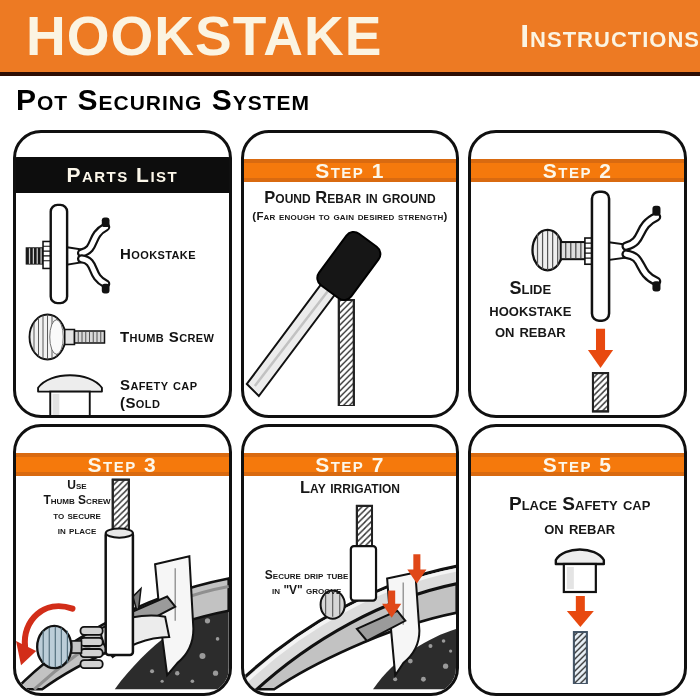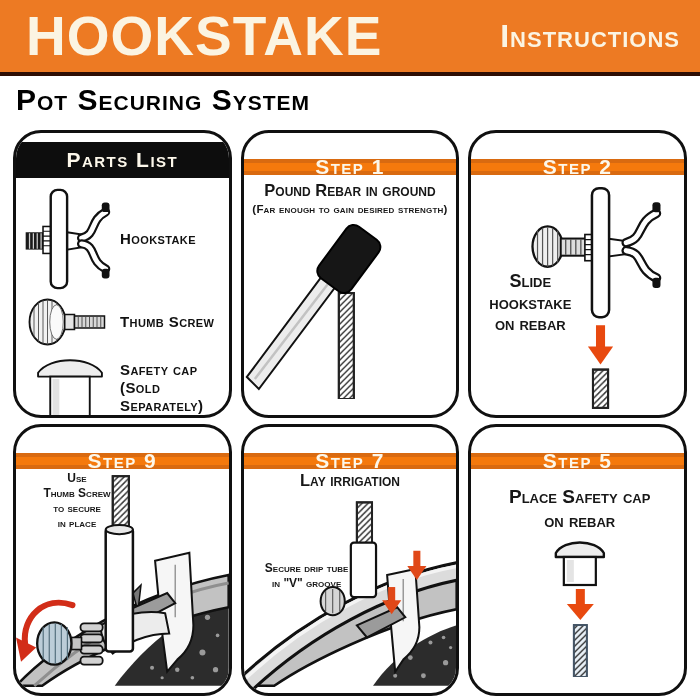--- a/index.html
+++ b/index.html
@@ -20,7 +20,7 @@
     letter-spacing:1px; padding-left:26px; line-height:1;
   }
   .banner-right {
-    margin-left:auto; padding-right:20px; font-size:32px; font-weight:700;
+    margin-left:auto; font-size:32px; font-weight:700;
     color:#FBF4E2; letter-spacing:1px; line-height:1;
   }
   .subtitle {

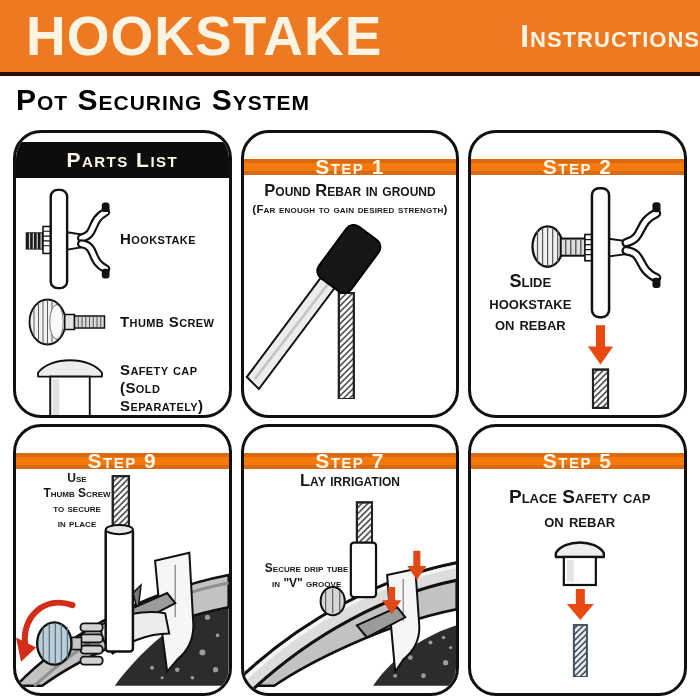--- a/index.html
+++ b/index.html
@@ -43,7 +43,7 @@
     display:flex; align-items:center; justify-content:center;
     font-weight:700; font-size:21px; letter-spacing:1.5px; color:#FCF7EA;
   }
-  .band-black { background:#0D0D0D; height:36px; margin-top:9px; }
+  .band-black { background:#0D0D0D; height:36px; margin-top:24px; }
   .band-orange {
     background:#F5790C;
     border-top:4px solid #D96A10; border-bottom:4px solid #D96A10;

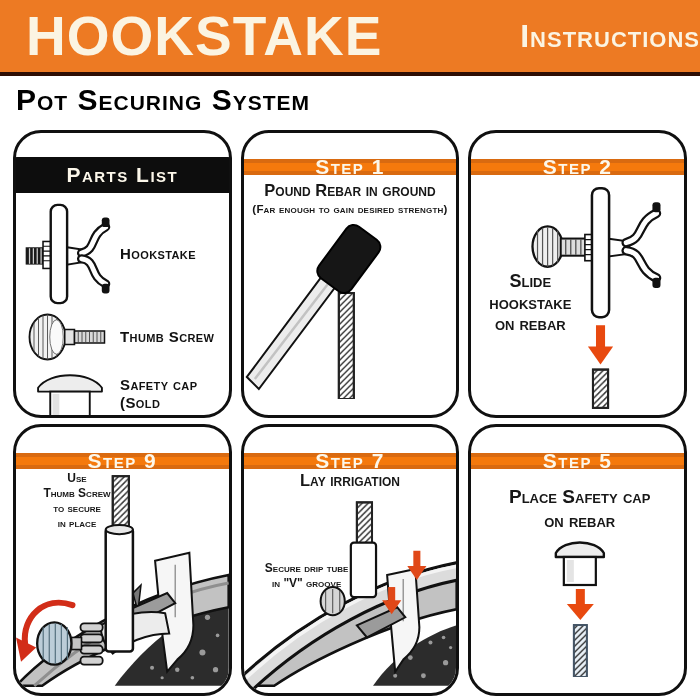--- a/index.html
+++ b/index.html
@@ -39,7 +39,7 @@
     overflow:hidden; display:flex; flex-direction:column; position:relative;
   }
   .band {
-    margin-top:26px; height:16px; flex:none;
+    margin-top:26px; height:23px; flex:none;
     display:flex; align-items:center; justify-content:center;
     font-weight:700; font-size:21px; letter-spacing:1.5px; color:#FCF7EA;
   }

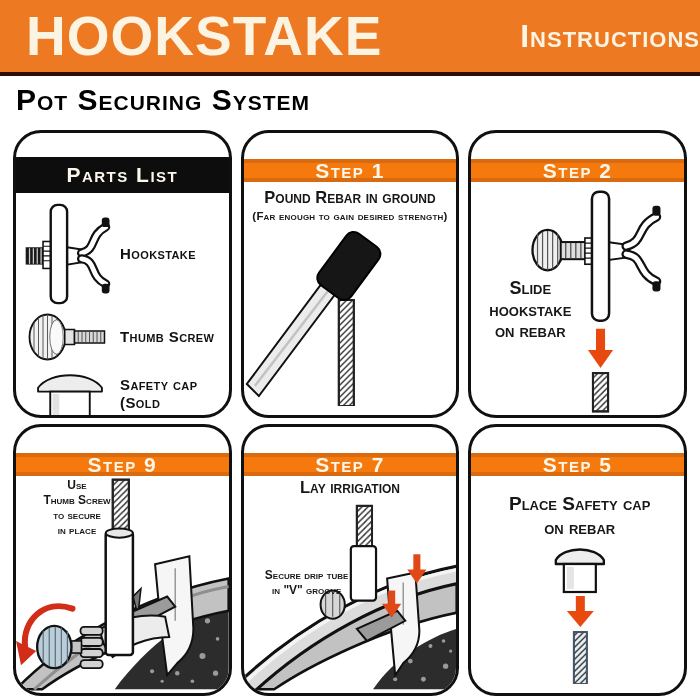--- a/index.html
+++ b/index.html
@@ -209,7 +209,7 @@
 
     <section class="panel">
       <div class="band band-orange sc">
-        <span>Step 9</span>
+        <span>Step 3</span>
       </div>
       <div class="content">
         <svg class="fill" viewBox="0 0 211 208">

